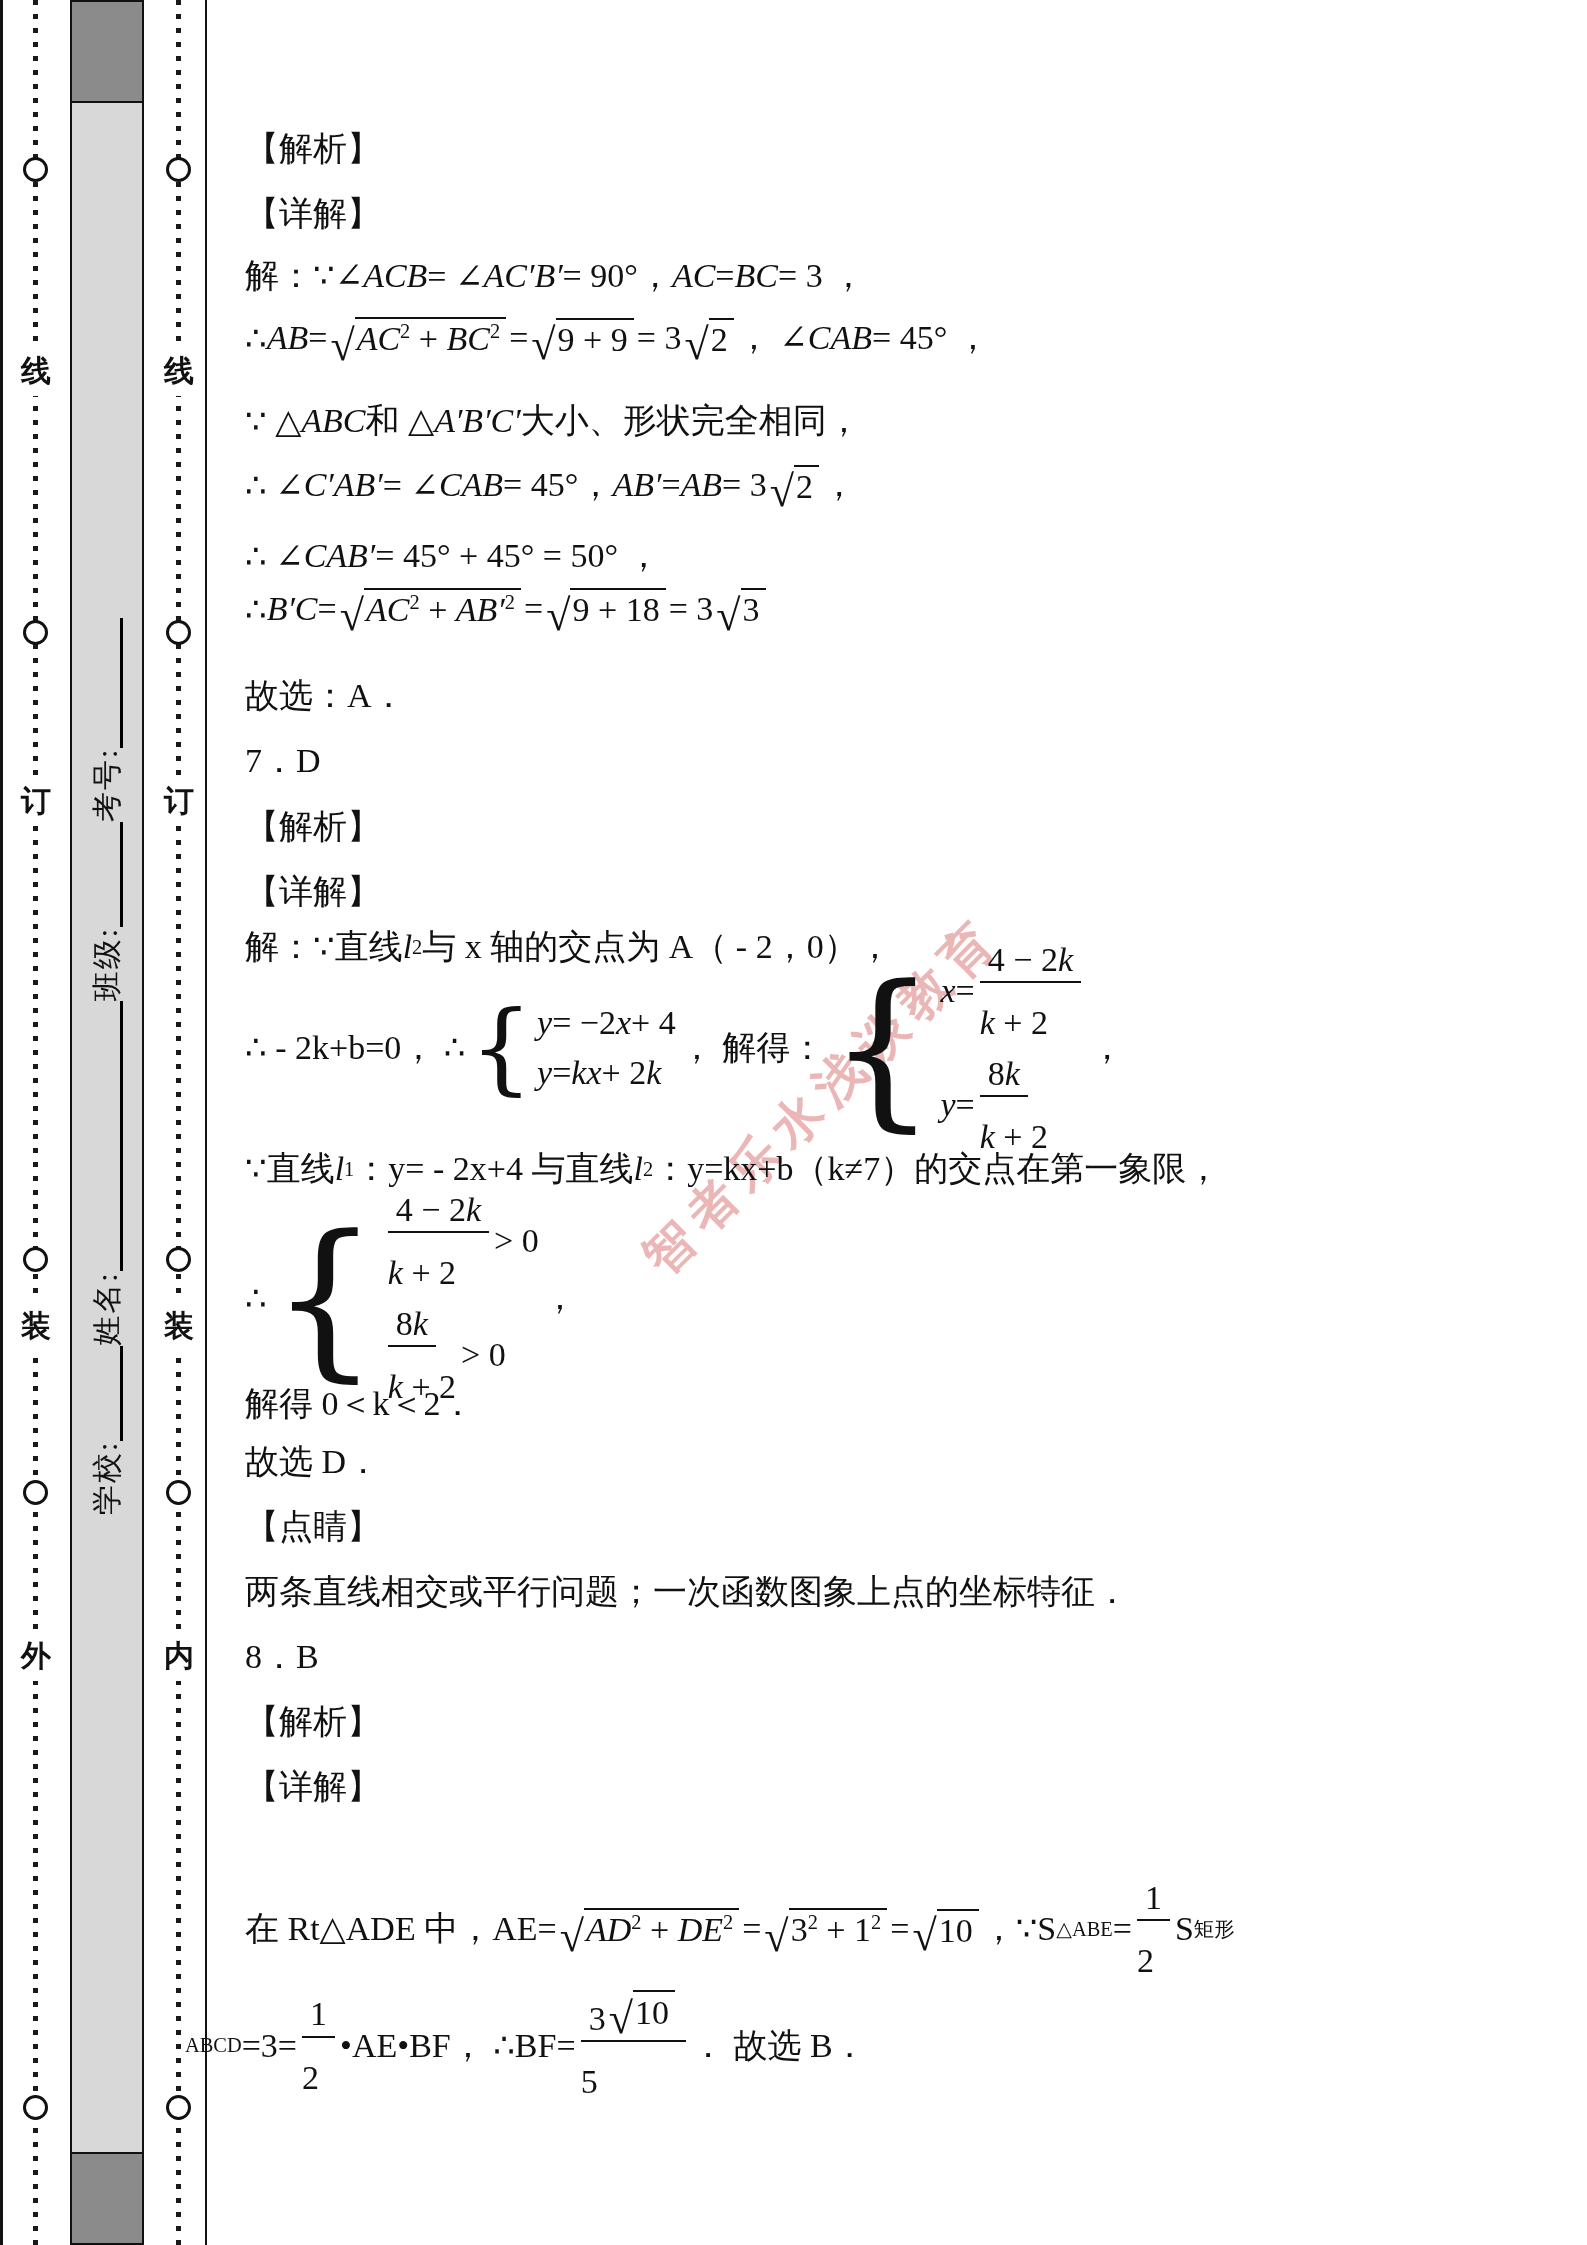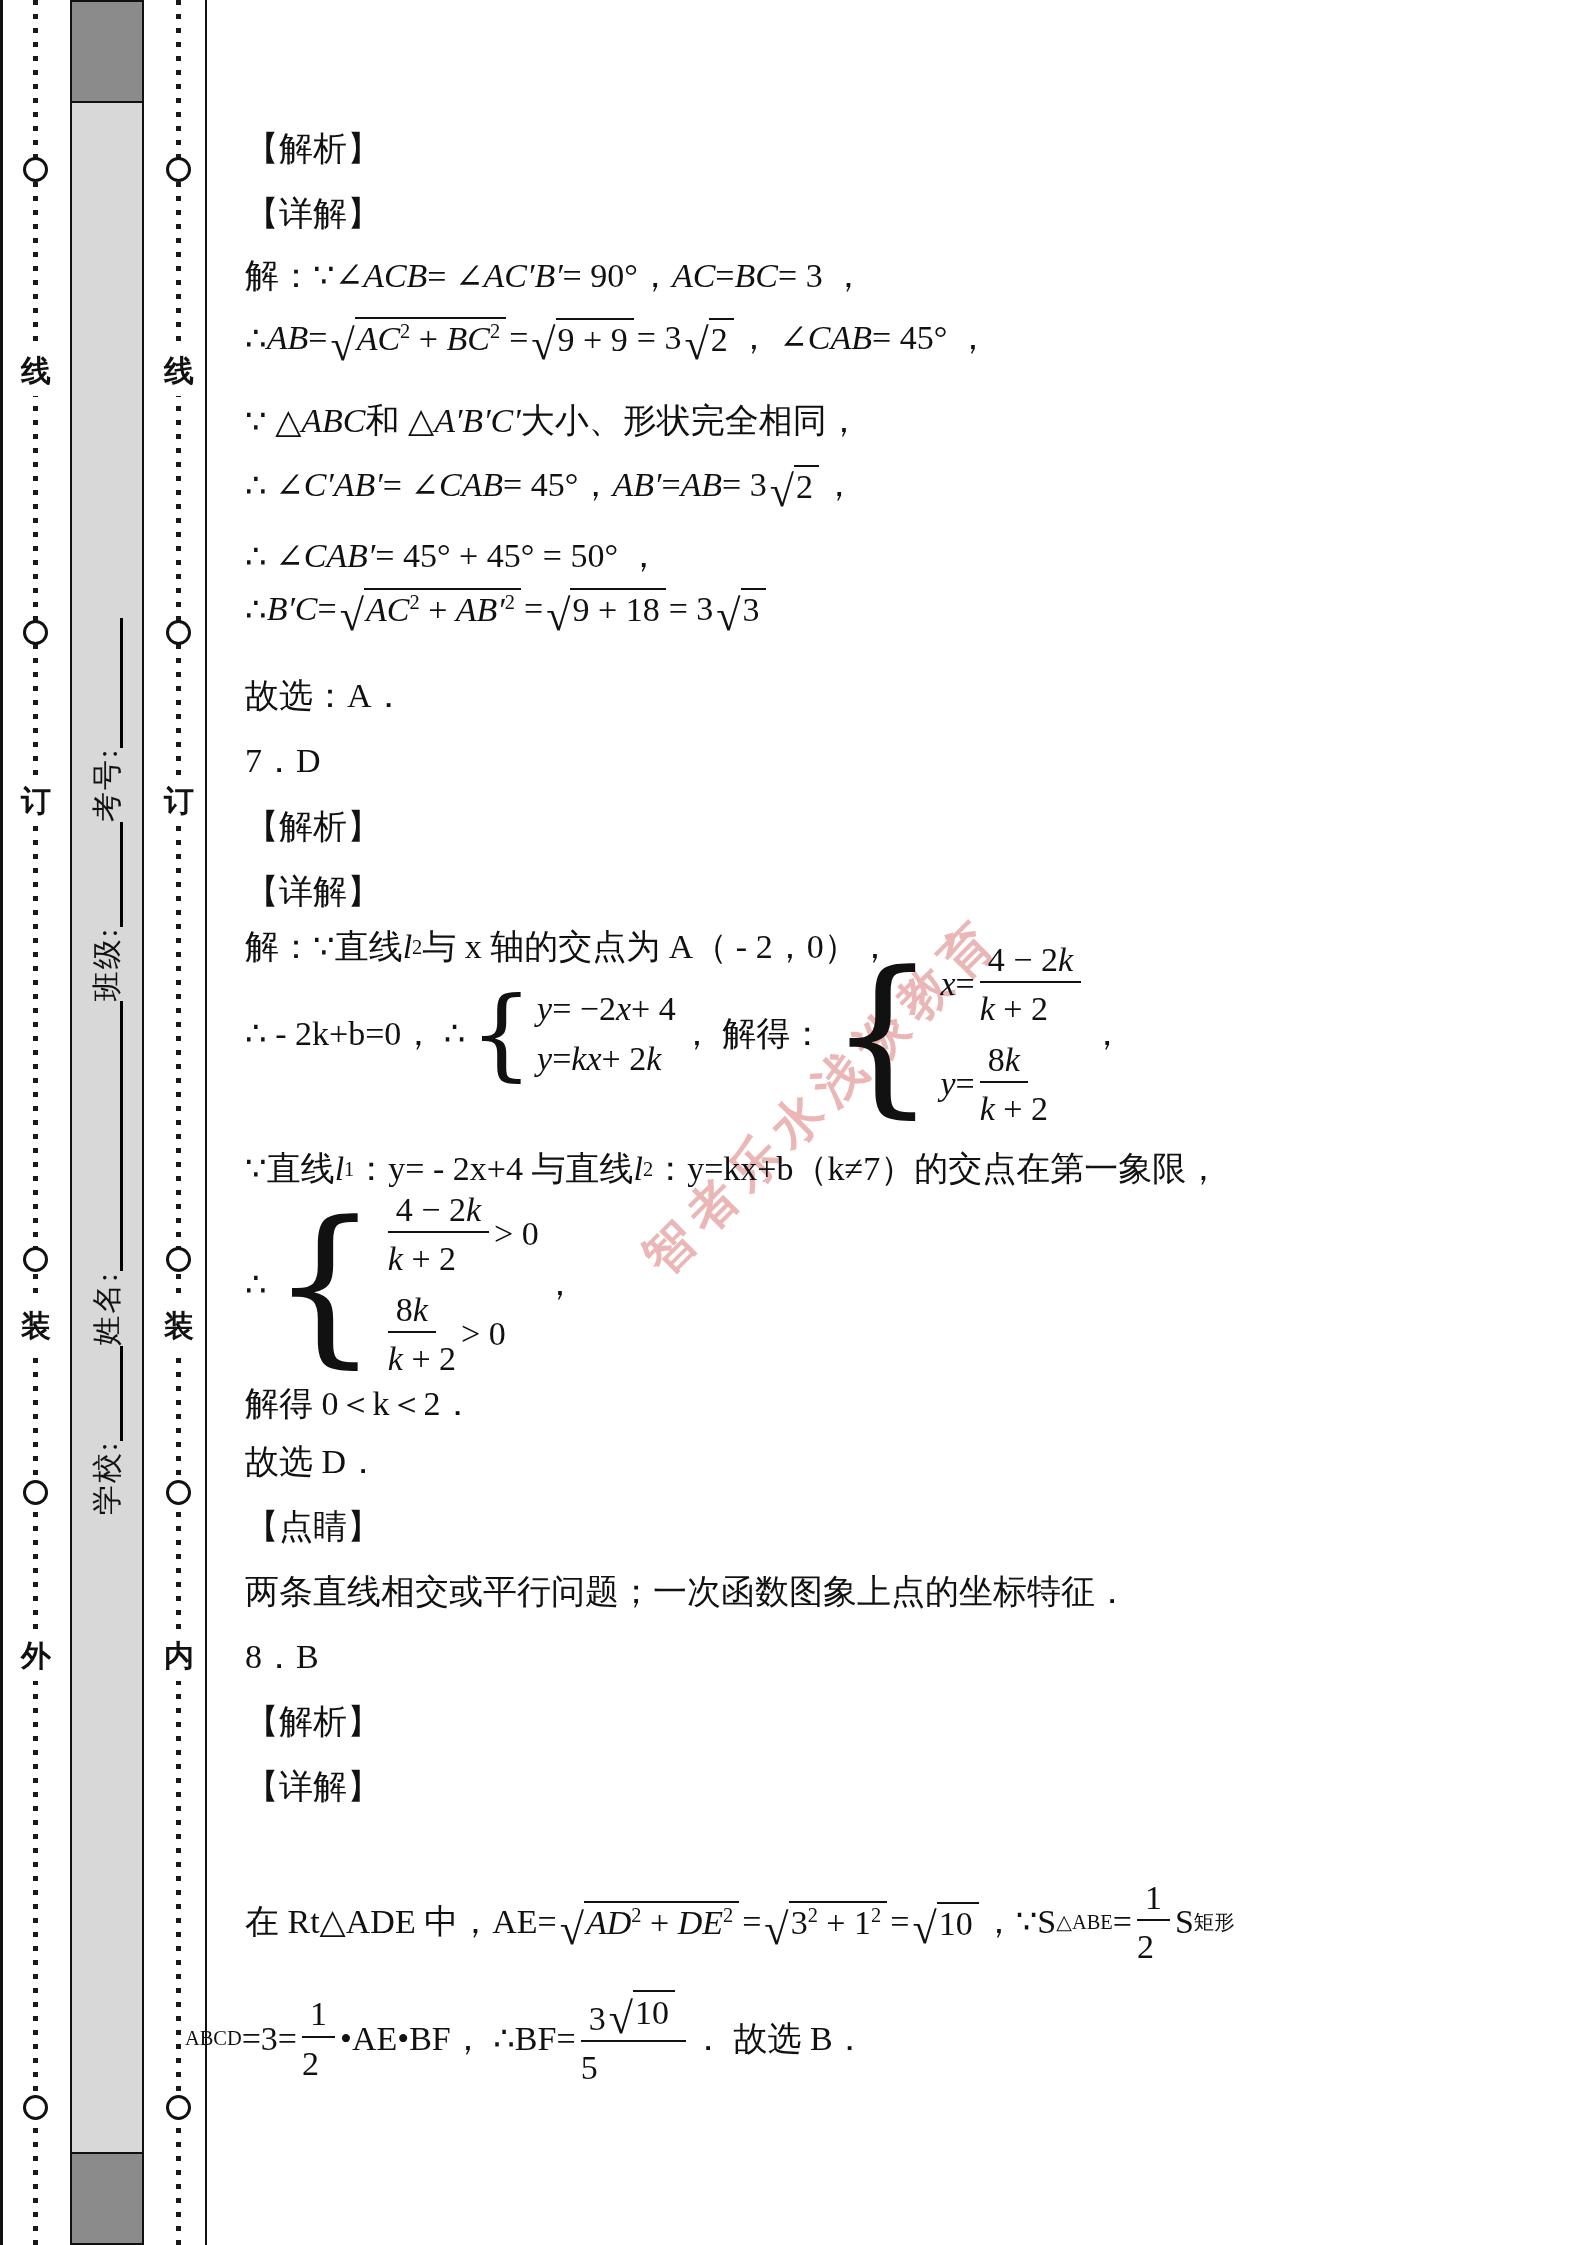--- a/index.html
+++ b/index.html
@@ -37,7 +37,7 @@
   .rad{border-top:2.5px solid #111;padding:1px 6px 0 2px;}
   .frac{display:inline-flex;flex-direction:column;align-items:flex-start;vertical-align:middle;margin:0 5px;line-height:1.15;}
   .frac .num{border-bottom:2.5px solid #111;padding:0 8px 2px;}
-  .frac .den{padding-top:6px;}
+  .frac .den{padding-top:20px;}
   .sys{display:inline-flex;align-items:center;margin:0 4px;}
   .sys .brace{line-height:1;font-family:"DejaVu Serif",serif;margin-right:4px;}
   .sys .rows{display:inline-flex;flex-direction:column;align-items:flex-start;row-gap:12px;}

